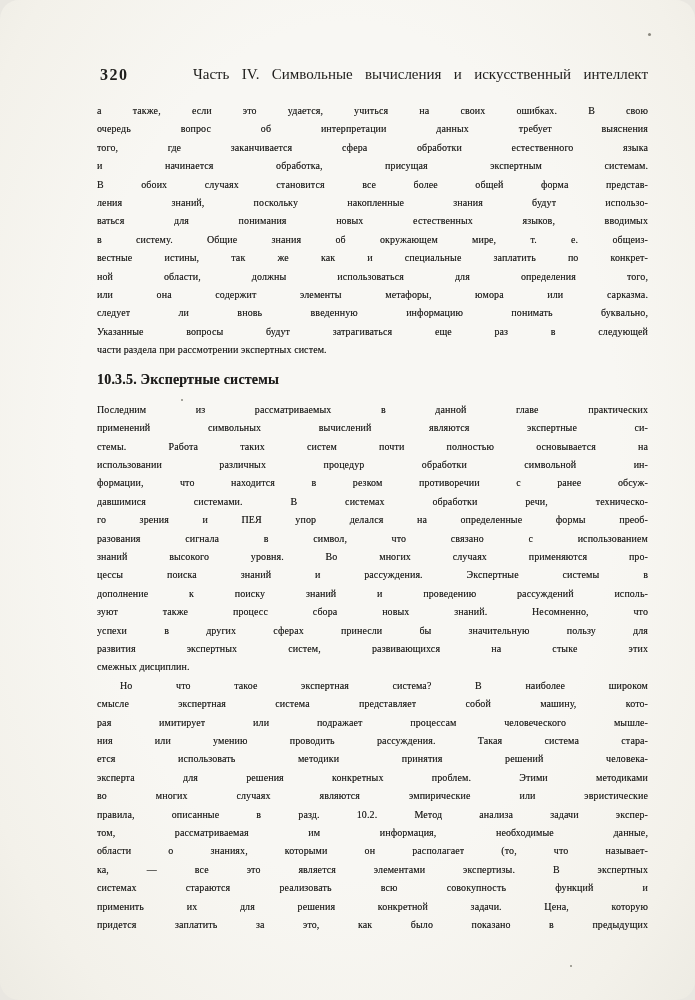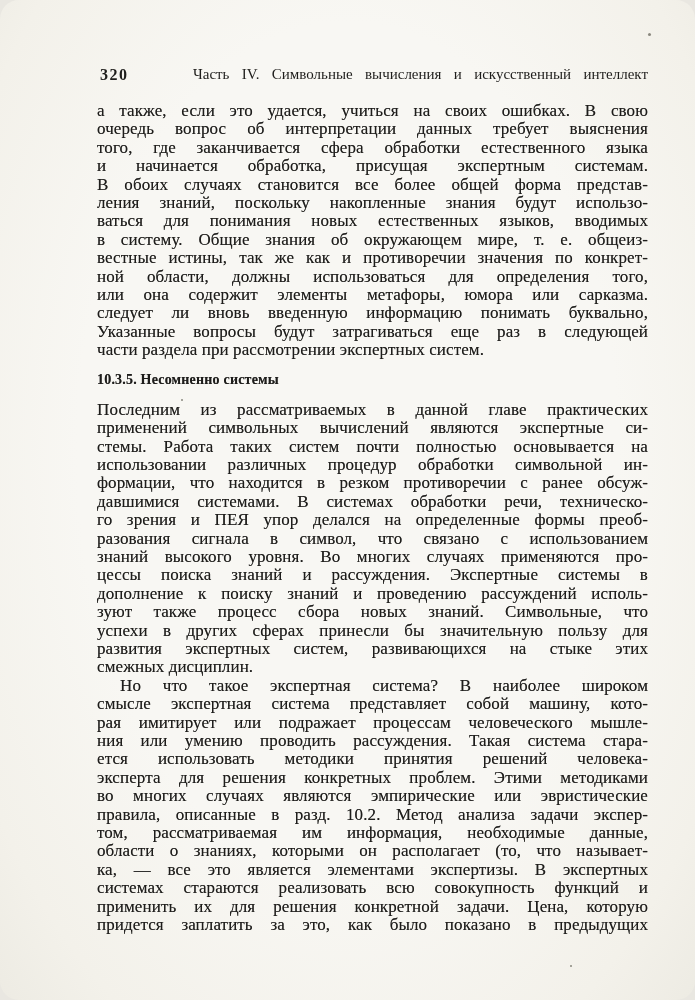--- a/index.html
+++ b/index.html
@@ -46,7 +46,7 @@
   .para { margin: 0; }
   .para-1 { margin-top: 16px; }
   .line {
-    font-size: 17px;
+    font-size: 10px;
     line-height: 18.4px;
     text-align: justify;
     text-align-last: justify;

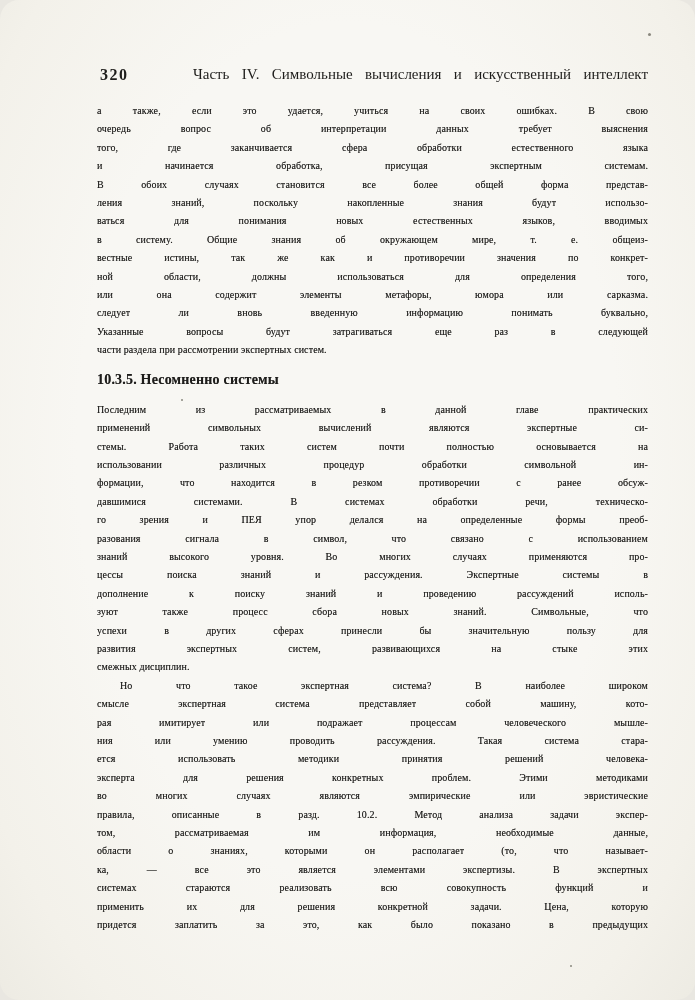--- a/index.html
+++ b/index.html
@@ -91,7 +91,7 @@
       <div class="line">ления знаний, поскольку накопленные знания будут использо-</div>
       <div class="line">ваться для понимания новых естественных языков, вводимых</div>
       <div class="line">в систему. Общие знания об окружающем мире, т. е. общеиз-</div>
-      <div class="line">вестные истины, так же как и противоречии значения по конкрет-</div>
+      <div class="line">вестные истины, так же как и специальные заплатить по конкрет-</div>
       <div class="line">ной области, должны использоваться для определения того,</div>
       <div class="line">или она содержит элементы метафоры, юмора или сарказма.</div>
       <div class="line">следует ли вновь введенную информацию понимать буквально,</div>

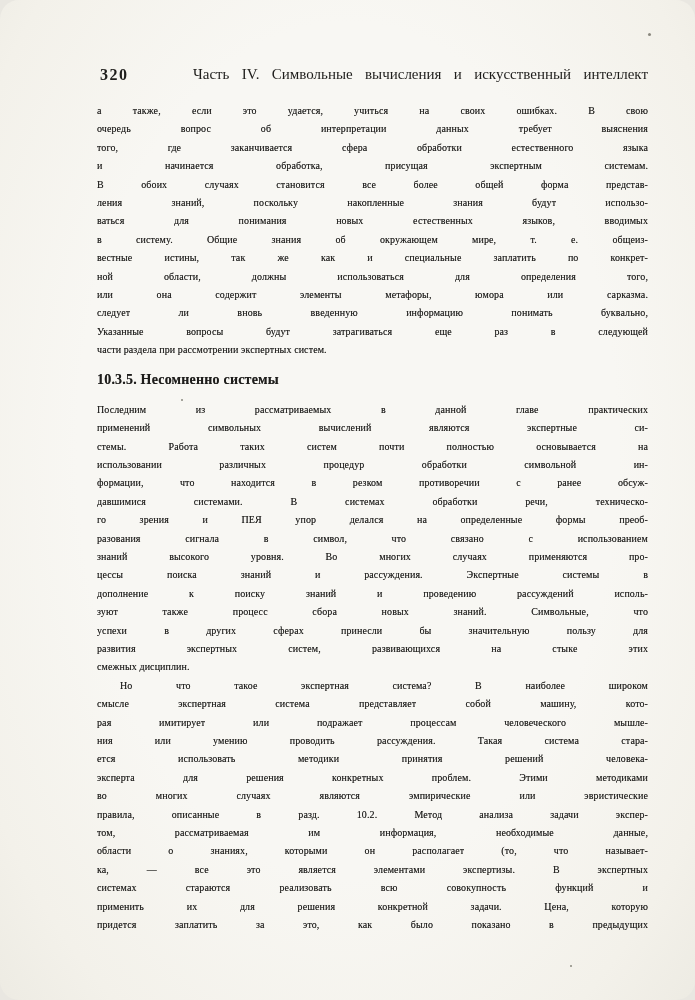--- a/index.html
+++ b/index.html
@@ -99,7 +99,7 @@
       <div class="line para-end">части раздела при рассмотрении экспертных систем.</div>
     </div>
 
-    <h2 class="section-heading">10.3.5. Несомненно системы</h2>
+    <h2 class="section-heading">10.3.5. Экспертные системы</h2>
 
     <div class="para">
       <div class="line">Последним из рассматриваемых в данной главе практических</div>

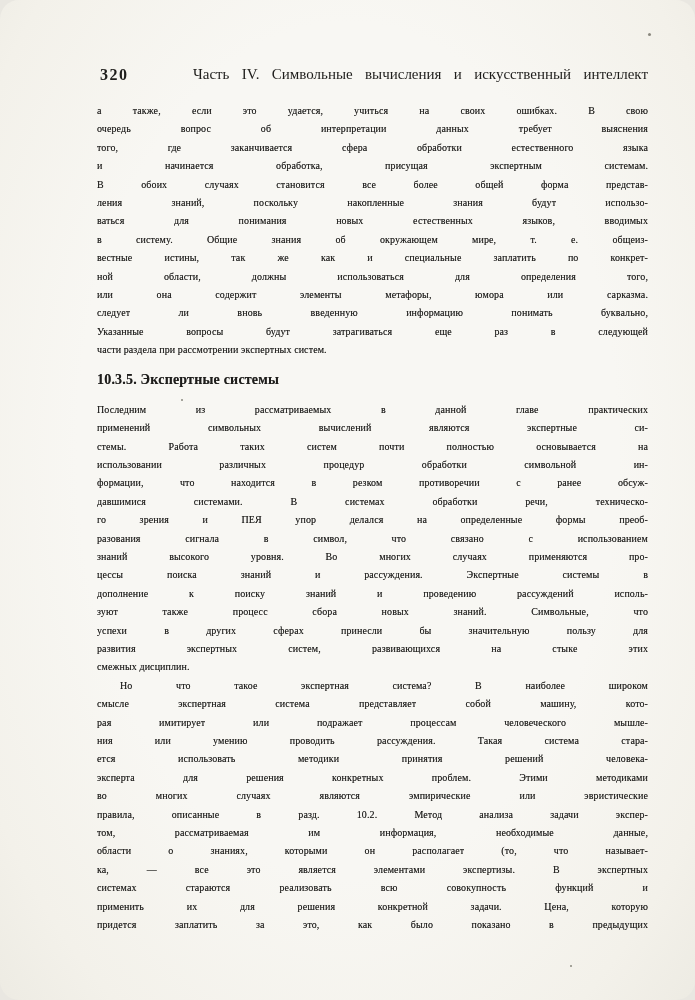--- a/index.html
+++ b/index.html
@@ -113,7 +113,7 @@
       <div class="line">знаний высокого уровня. Во многих случаях применяются про-</div>
       <div class="line">цессы поиска знаний и рассуждения. Экспертные системы в</div>
       <div class="line">дополнение к поиску знаний и проведению рассуждений исполь-</div>
-      <div class="line">зуют также процесс сбора новых знаний. Символьные, что</div>
+      <div class="line">зуют также процесс сбора новых знаний. Несомненно, что</div>
       <div class="line">успехи в других сферах принесли бы значительную пользу для</div>
       <div class="line">развития экспертных систем, развивающихся на стыке этих</div>
       <div class="line para-end">смежных дисциплин.</div>

